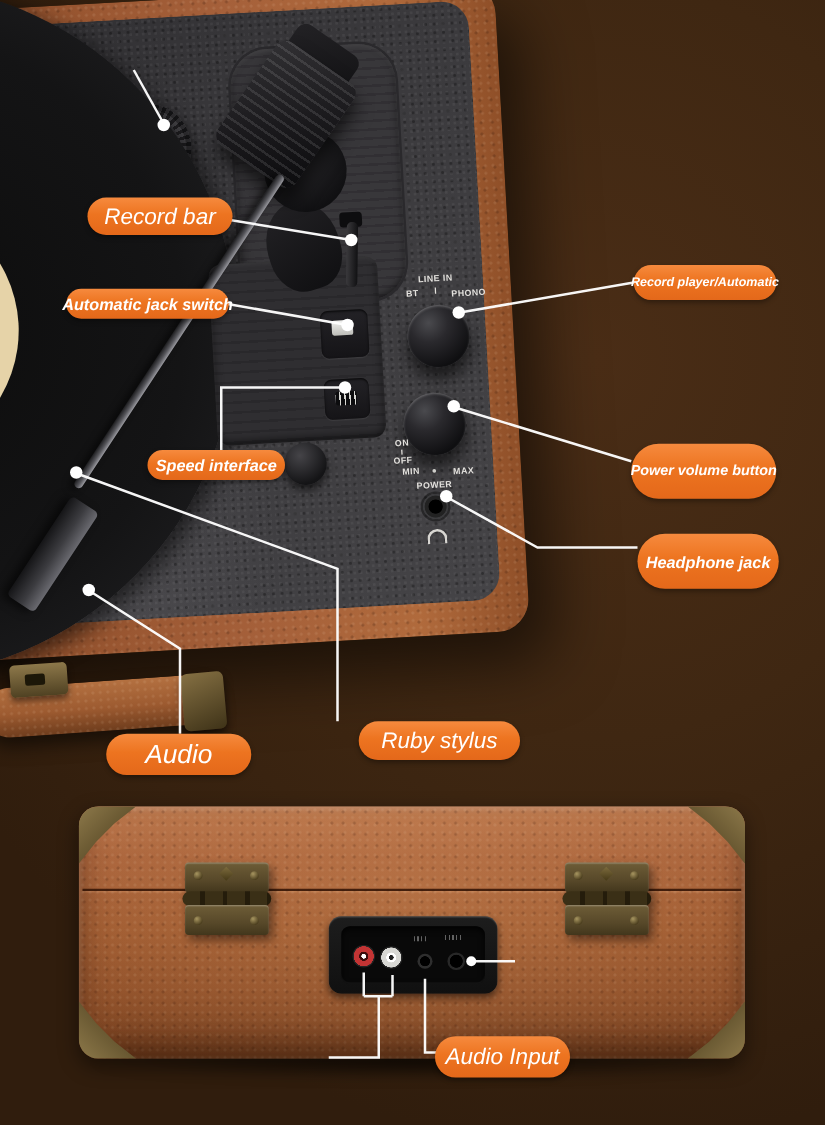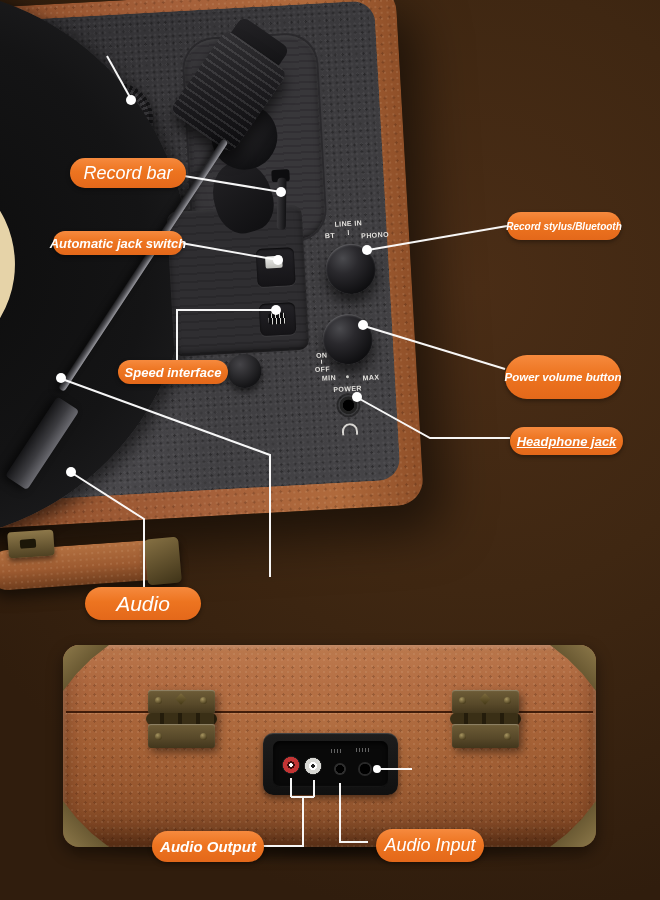--- a/index.html
+++ b/index.html
@@ -295,7 +295,7 @@
 
   <div class="pill f-lg" style="left:70px;top:158px;width:116px;height:30px;">Record bar</div>
   <div class="pill f-sm" style="left:53px;top:231px;width:130px;height:24px;">Automatic jack switch</div>
-  <div class="pill f-xs" style="left:507px;top:212px;width:114px;height:28px;">Record stylus/Bluetooth</div>
+  <div class="pill f-xs" style="left:507px;top:212px;width:114px;height:28px;">Record player/Automatic</div>
   <div class="pill f-sm" style="left:118px;top:360px;width:110px;height:24px;">Speed interface</div>
   <div class="pill f-xs2" style="left:505px;top:355px;width:116px;height:44px;">Power volume button</div>
   <div class="pill f-sm" style="left:510px;top:427px;width:113px;height:28px;text-decoration:underline;">Headphone jack</div>

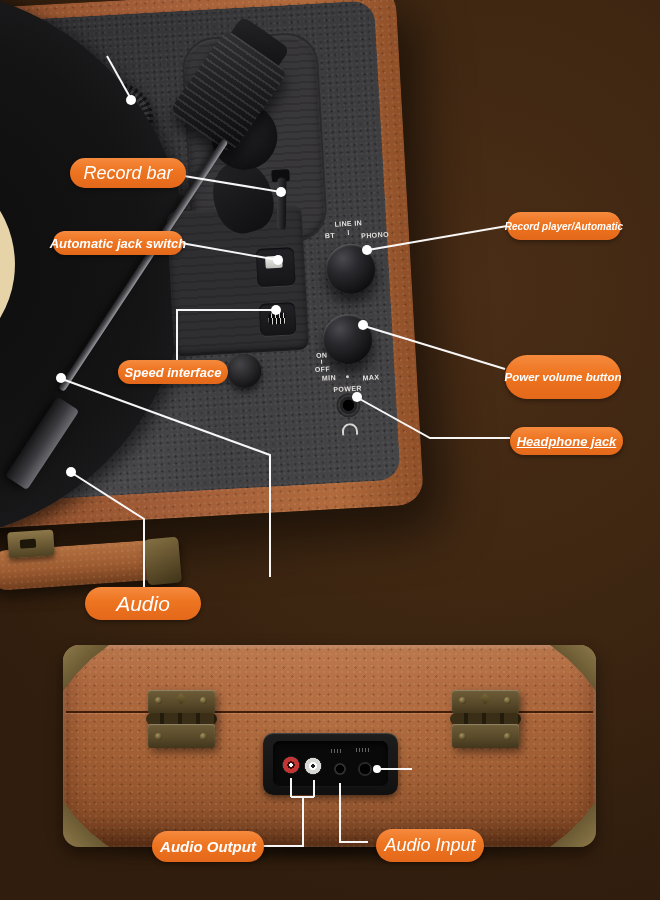--- a/index.html
+++ b/index.html
@@ -298,7 +298,7 @@
   <div class="pill f-xs" style="left:507px;top:212px;width:114px;height:28px;">Record player/Automatic</div>
   <div class="pill f-sm" style="left:118px;top:360px;width:110px;height:24px;">Speed interface</div>
   <div class="pill f-xs2" style="left:505px;top:355px;width:116px;height:44px;">Power volume button</div>
-  <div class="pill f-sm" style="left:510px;top:427px;width:113px;height:28px;text-decoration:underline;">Headphone jack</div>
+  <div class="pill f-sm" style="left:510px;top:427px;width:113px;height:44px;">Headphone jack</div>
   <div class="pill f-xl" style="left:85px;top:587px;width:116px;height:33px;">Audio</div>
   <div class="pill f-md" style="left:152px;top:831px;width:112px;height:31px;">Audio Output</div>
   <div class="pill f-lg" style="left:376px;top:829px;width:108px;height:33px;">Audio Input</div>

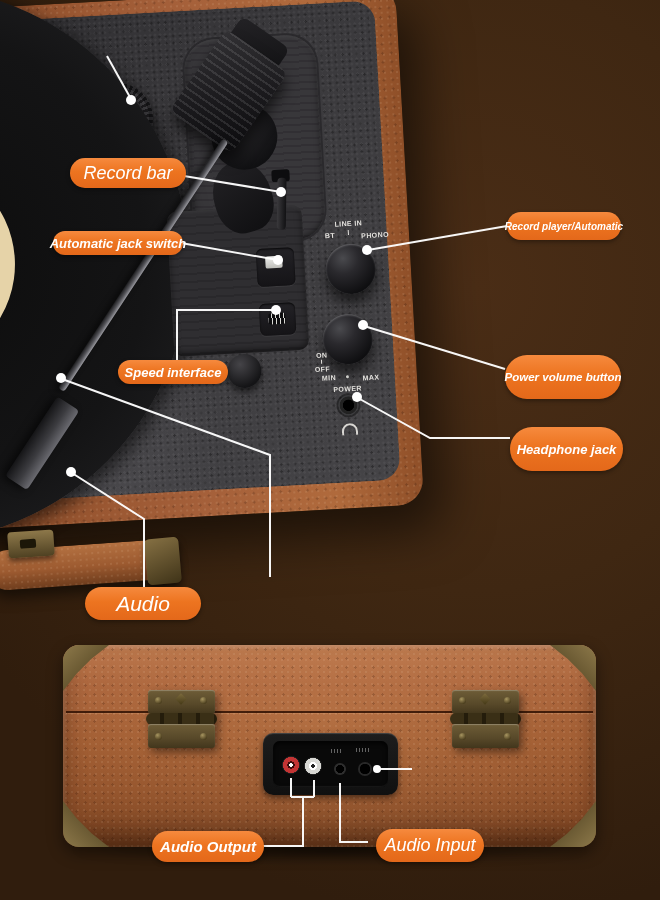--- a/index.html
+++ b/index.html
@@ -300,6 +300,7 @@
   <div class="pill f-xs2" style="left:505px;top:355px;width:116px;height:44px;">Power volume button</div>
   <div class="pill f-sm" style="left:510px;top:427px;width:113px;height:44px;">Headphone jack</div>
   <div class="pill f-xl" style="left:85px;top:587px;width:116px;height:33px;">Audio</div>
+  <div class="pill f-lg" style="left:287px;top:577px;width:129px;height:31px;">Ruby stylus</div>
   <div class="pill f-md" style="left:152px;top:831px;width:112px;height:31px;">Audio Output</div>
   <div class="pill f-lg" style="left:376px;top:829px;width:108px;height:33px;">Audio Input</div>
 

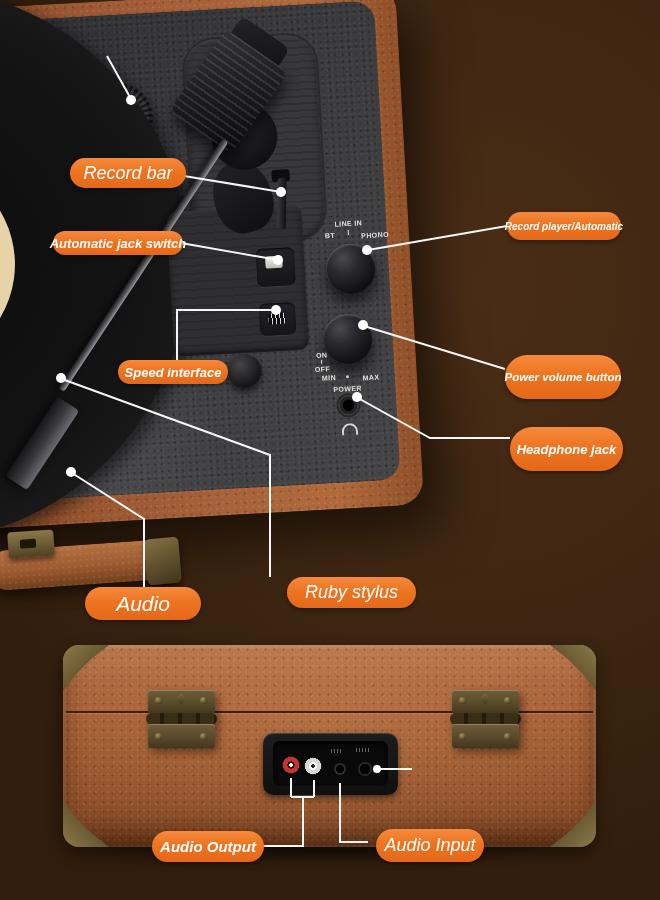--- a/index.html
+++ b/index.html
@@ -301,7 +301,6 @@
   <div class="pill f-sm" style="left:510px;top:427px;width:113px;height:44px;">Headphone jack</div>
   <div class="pill f-xl" style="left:85px;top:587px;width:116px;height:33px;">Audio</div>
   <div class="pill f-lg" style="left:287px;top:577px;width:129px;height:31px;">Ruby stylus</div>
-  <div class="pill f-md" style="left:152px;top:831px;width:112px;height:31px;">Audio Output</div>
   <div class="pill f-lg" style="left:376px;top:829px;width:108px;height:33px;">Audio Input</div>
 
 </div>

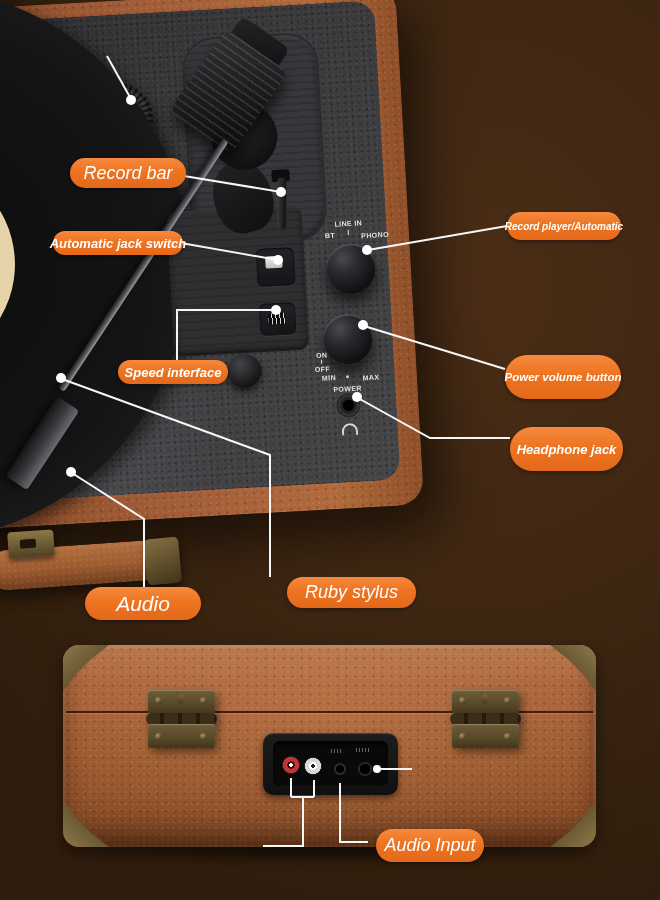--- a/index.html
+++ b/index.html
@@ -301,7 +301,7 @@
   <div class="pill f-sm" style="left:510px;top:427px;width:113px;height:44px;">Headphone jack</div>
   <div class="pill f-xl" style="left:85px;top:587px;width:116px;height:33px;">Audio</div>
   <div class="pill f-lg" style="left:287px;top:577px;width:129px;height:31px;">Ruby stylus</div>
-  <div class="pill f-lg" style="left:376px;top:829px;width:108px;height:33px;">Audio Input</div>
+  <div class="pill f-lg" style="left:348px;top:829px;width:108px;height:33px;">Audio Input</div>
 
 </div>
 

